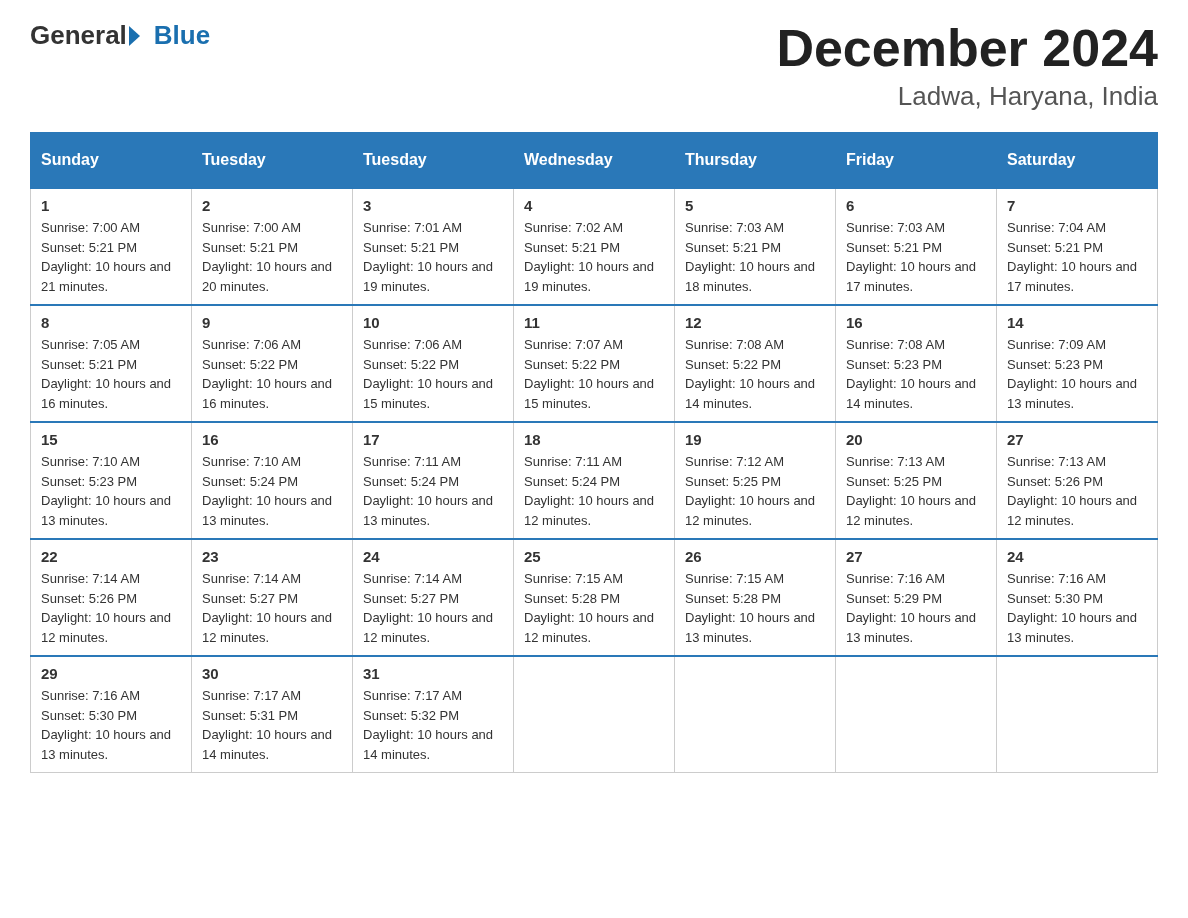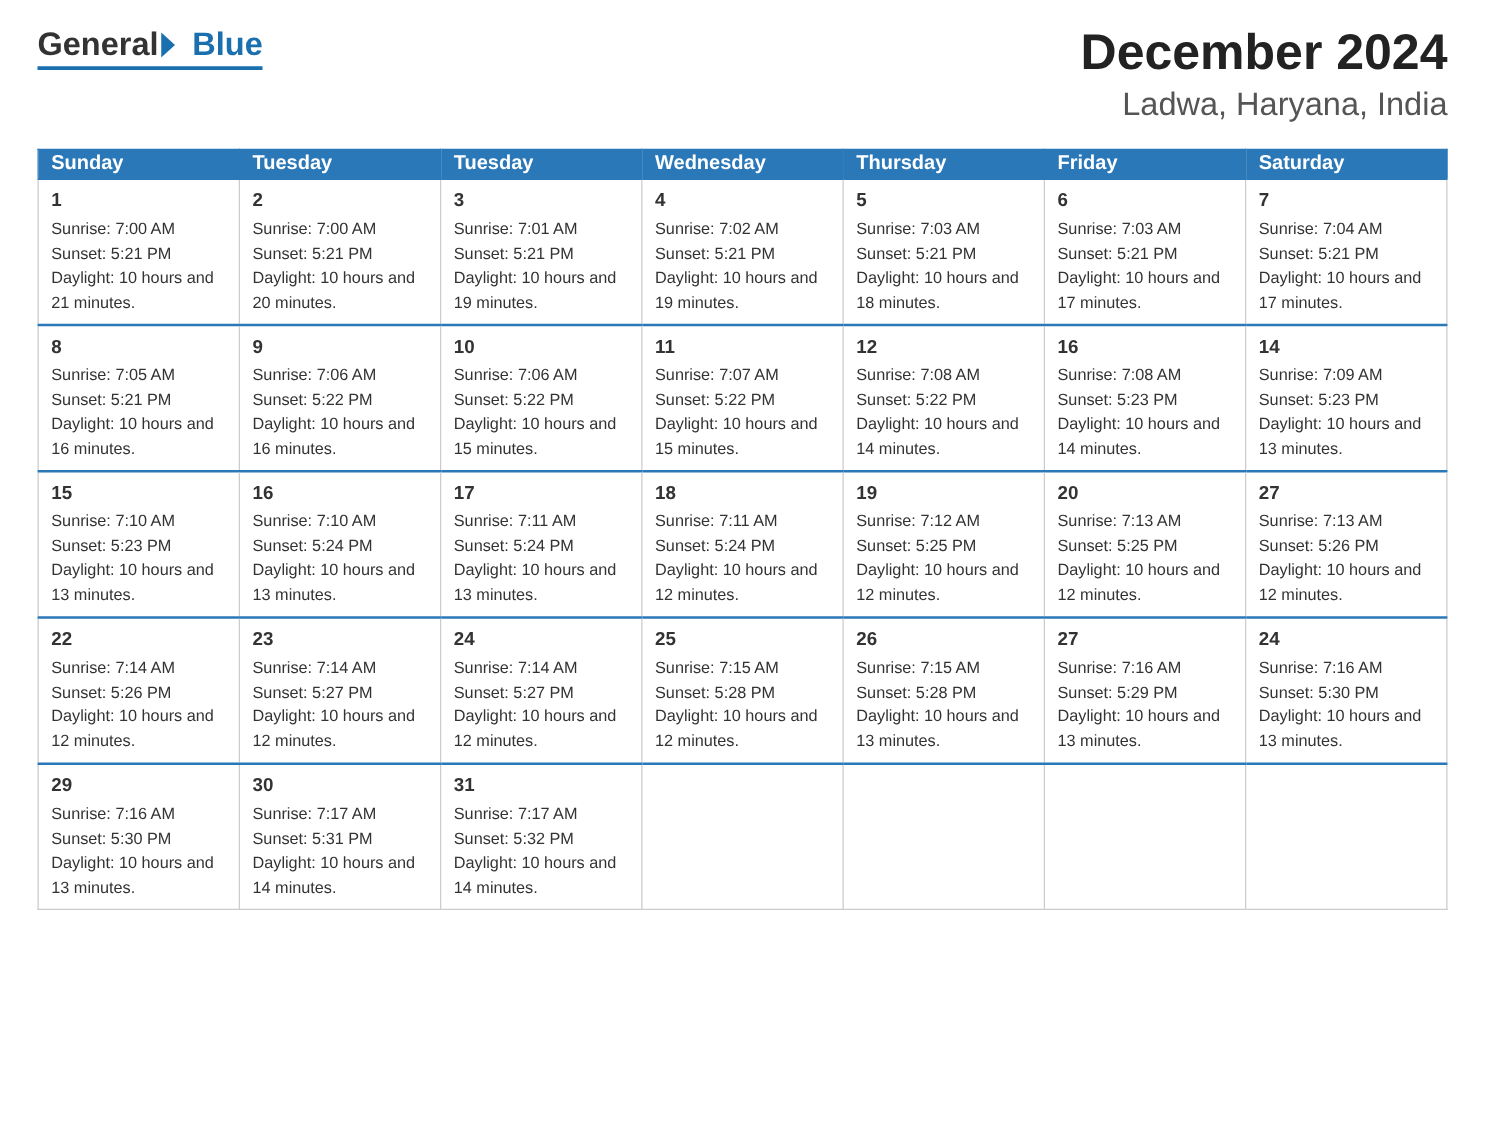--- a/index.html
+++ b/index.html
@@ -18,7 +18,7 @@
     }
     .logo {
       display: flex;
-      flex-direction: column;
+      flex-direction: row;
       align-items: flex-start;
     }
     .logo-text {

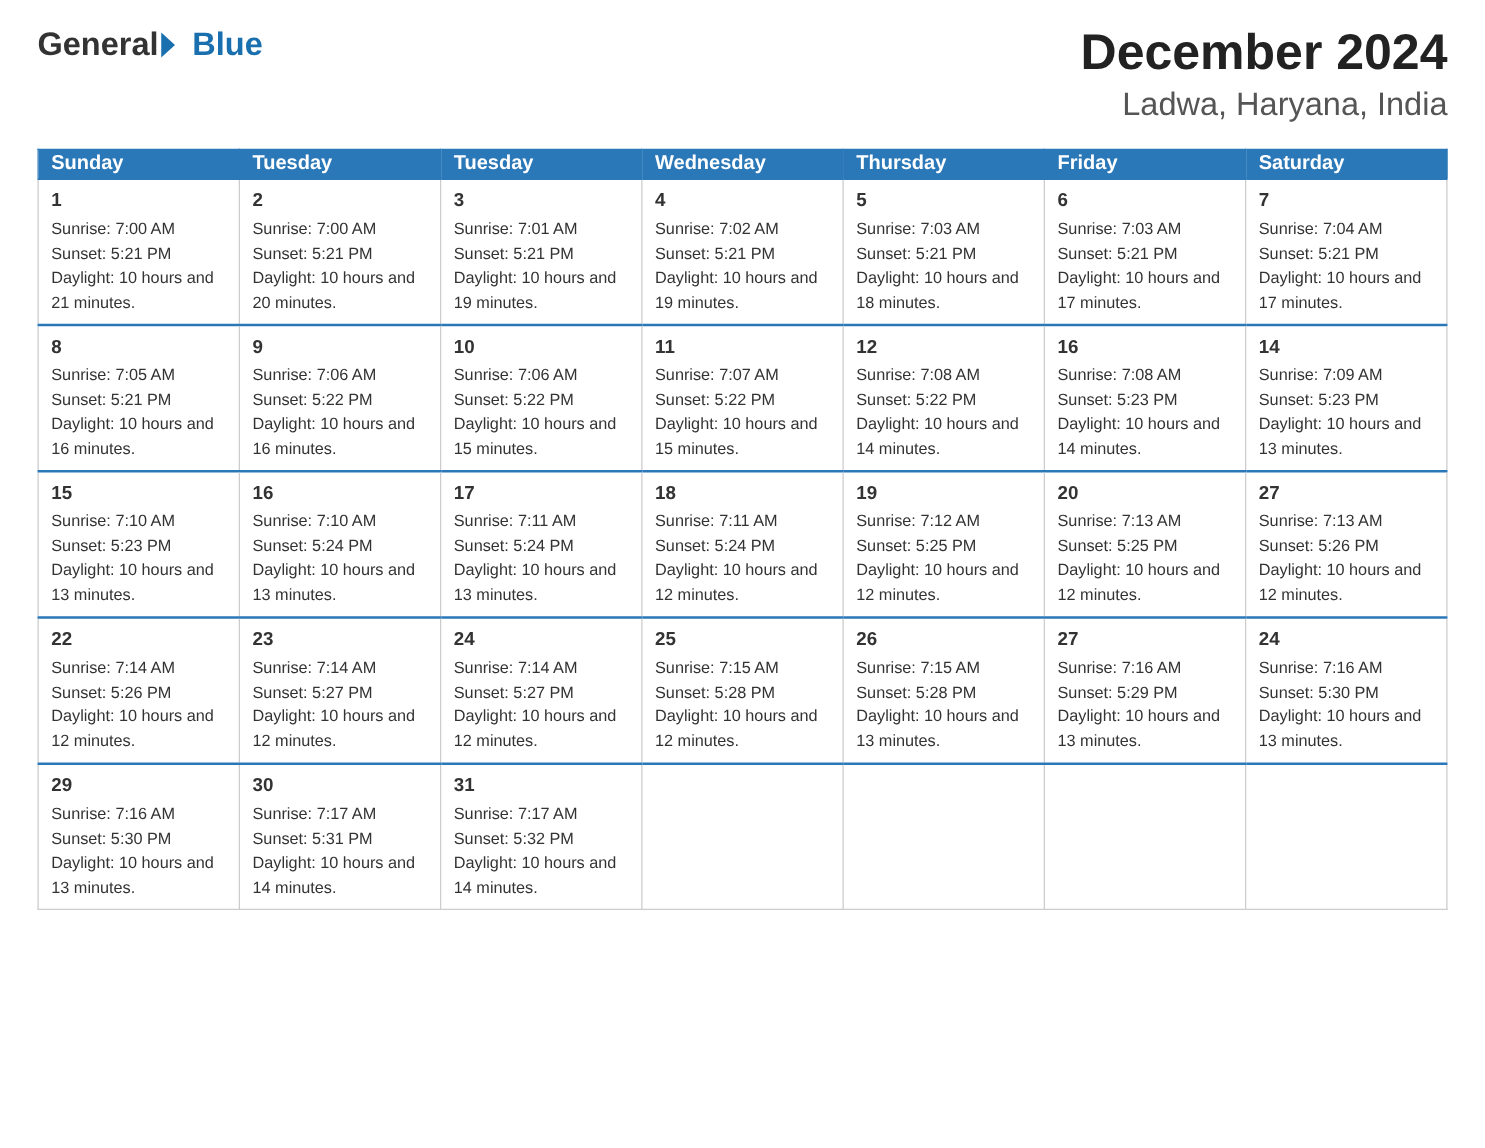--- a/index.html
+++ b/index.html
@@ -38,7 +38,7 @@
       text-align: right;
     }
     .month-title {
-      font-size: 40px;
+      font-size: 52px;
       font-weight: bold;
       color: #222;
       line-height: 1.1;

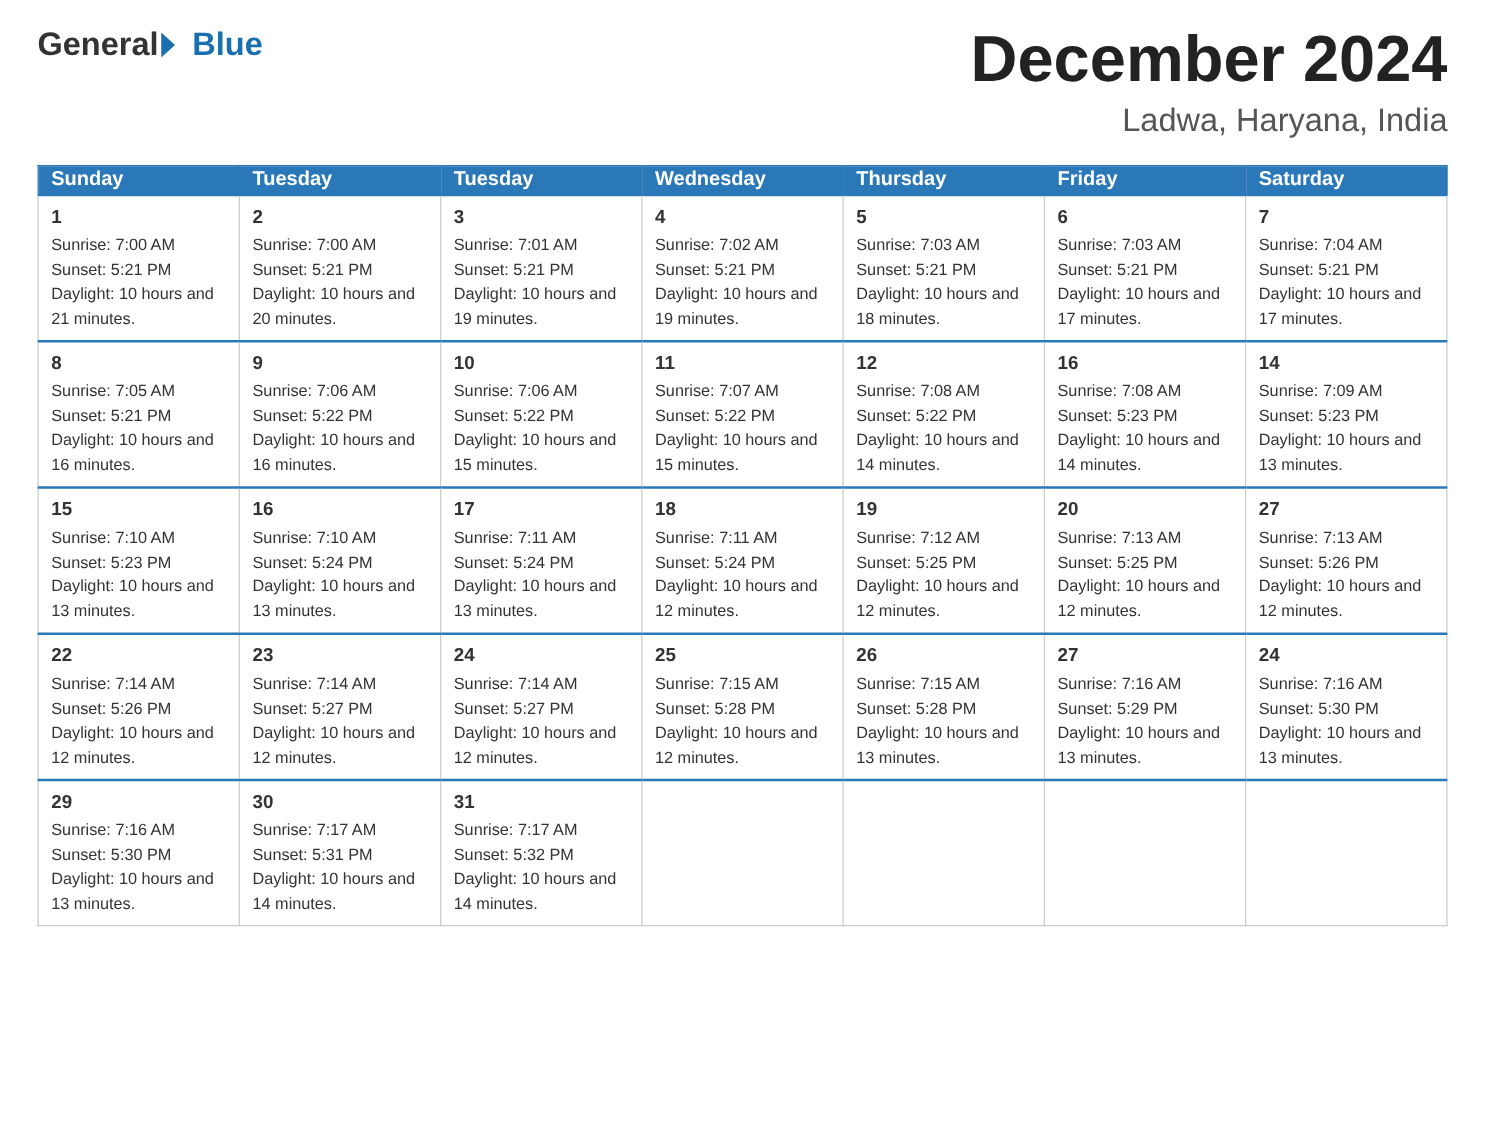--- a/index.html
+++ b/index.html
@@ -58,7 +58,7 @@
       color: #fff;
       font-size: 16px;
       font-weight: bold;
-      padding: 2px 10px;
+      padding: 18px 10px;
       border: 1px solid #2a78b8;
       text-align: left;
     }

